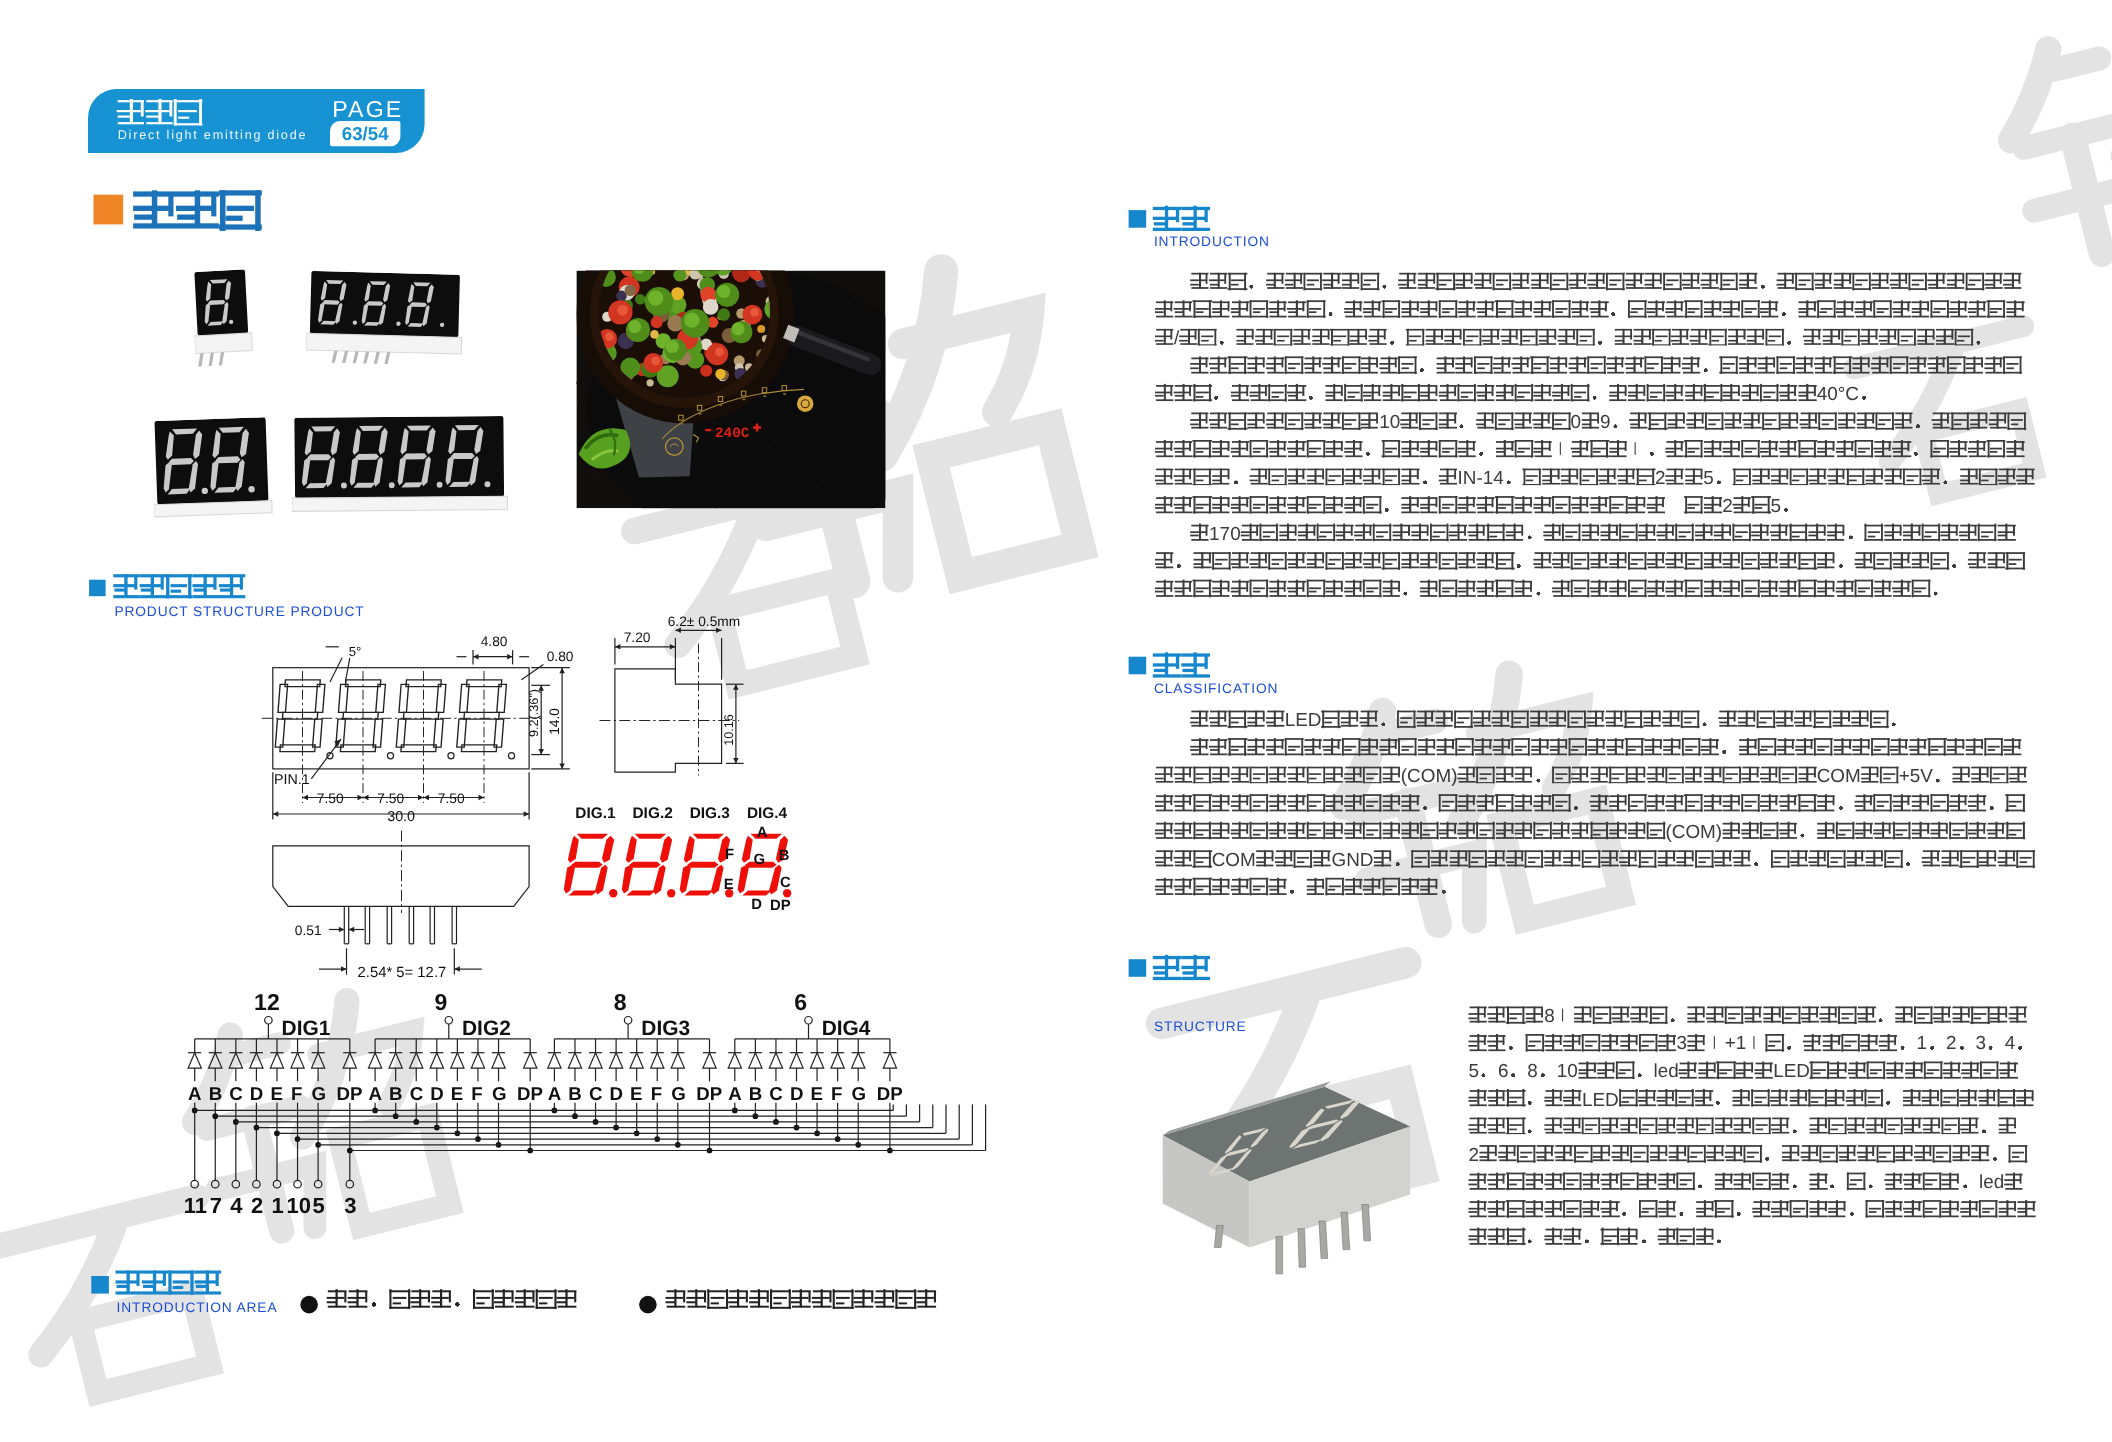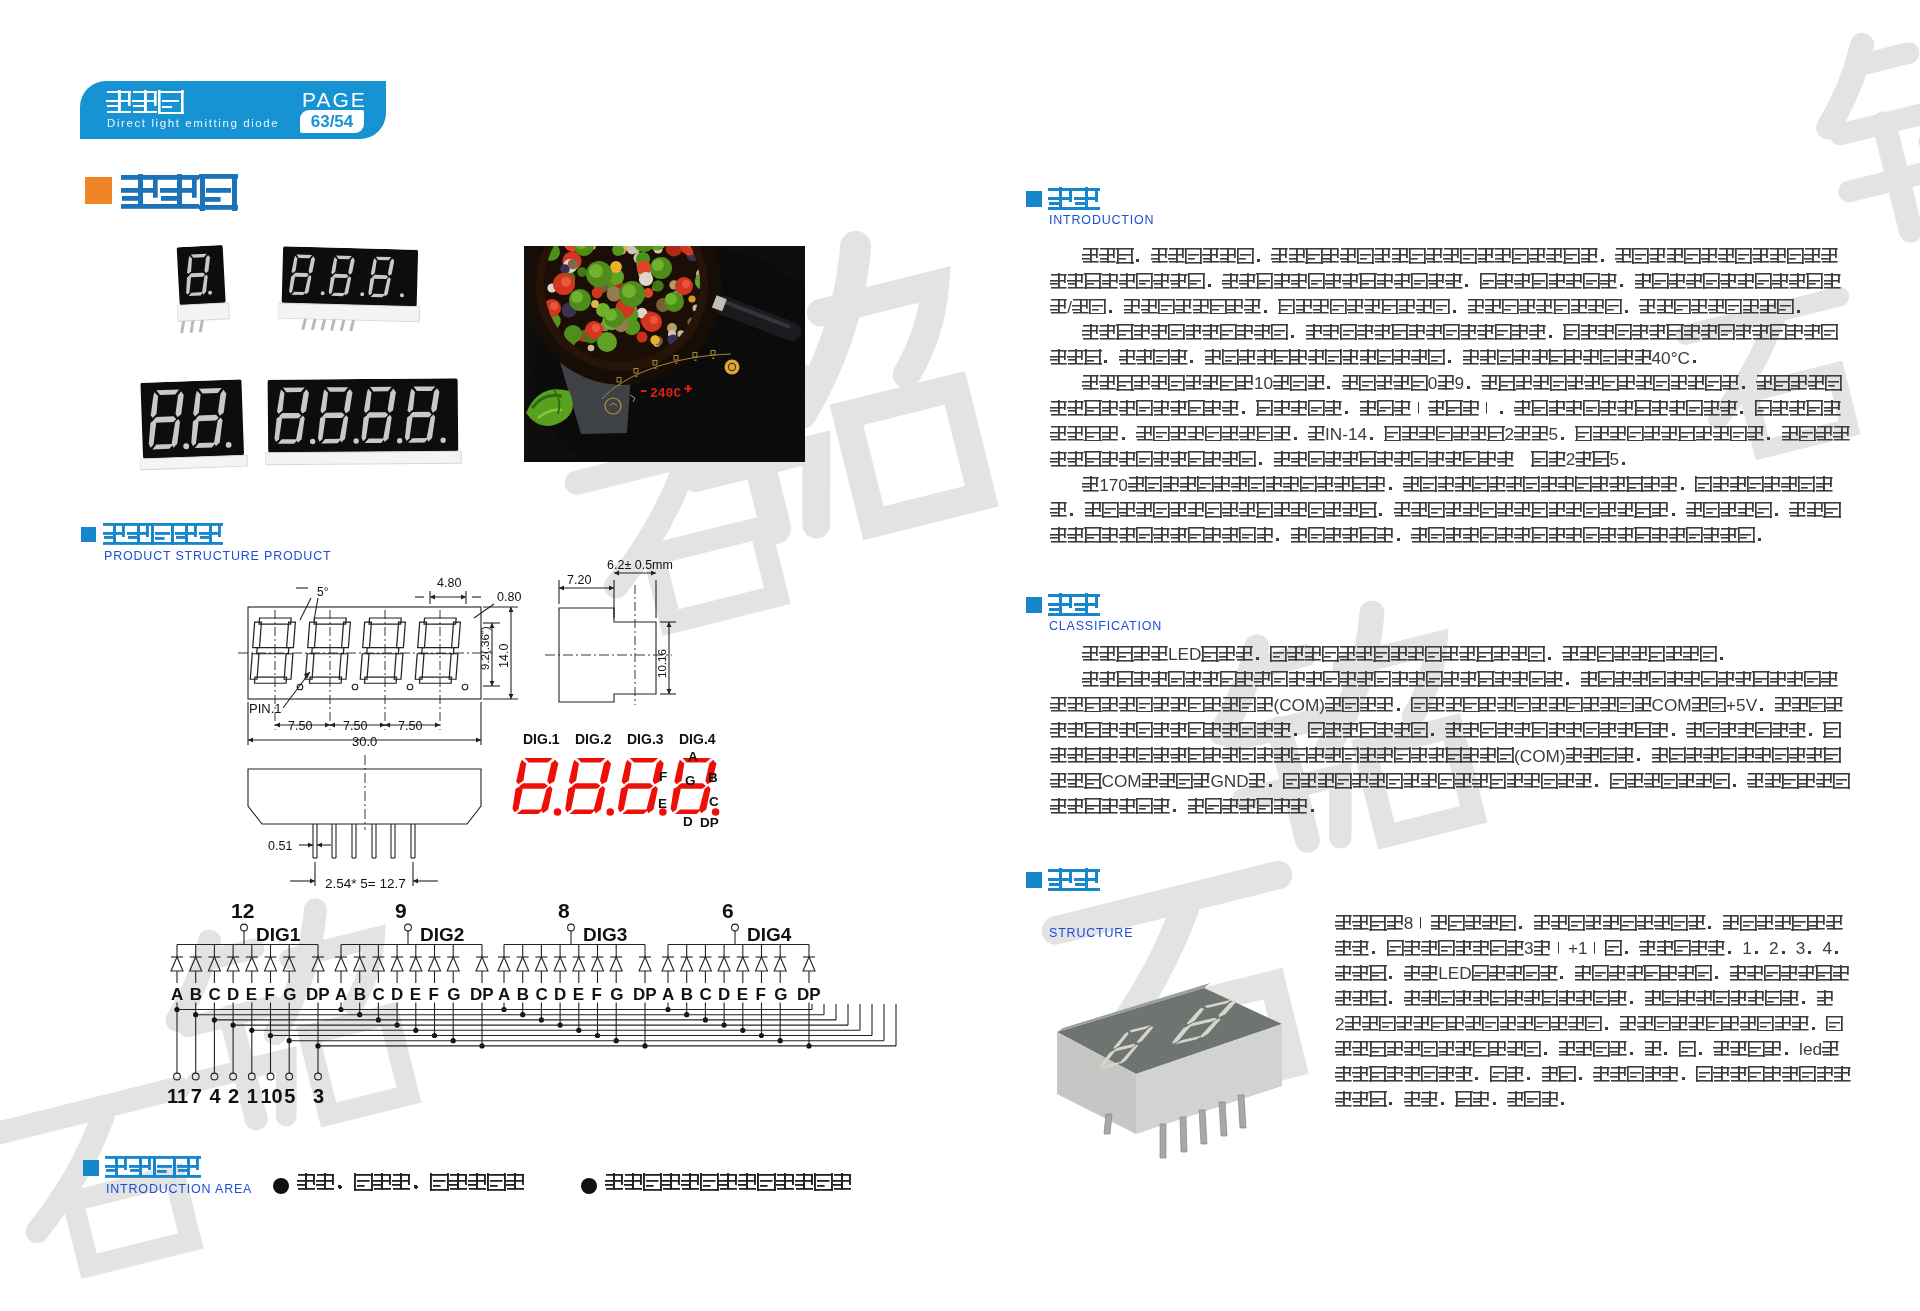--- a/index.html
+++ b/index.html
@@ -133,6 +133,7 @@
       <div class="tx " style="left:1335px;top:911px;width:550px;line-height:25.2px;font-size:17.2px;">
         <div style=""><i></i><i></i><em></em><i></i>8<u></u><i></i><em></em><i></i><i></i><em></em><b></b><i></i><i></i><em></em><i></i><i></i><em></em><i></i><i></i><em></em><i></i><b></b><i></i><em></em><i></i><i></i><em></em><i></i><i></i></div>
         <div style=""><i></i><i></i><b></b><em></em><i></i><i></i><em></em><i></i><i></i><em></em><i></i>3<i></i><u></u>+1<u></u><em></em><b></b><i></i><i></i><em></em><i></i><i></i><b></b>1<b></b>2<b></b>3<b></b>4<b></b></div>
+        <div style="">5<b></b>6<b></b>8<b></b>10<i></i><i></i><em></em><b></b>led<i></i><i></i><em></em><i></i><i></i>LED<em></em><i></i><i></i><em></em><i></i><i></i><em></em><i></i><i></i><em></em><i></i></div>
         <div style=""><i></i><i></i><em></em><b></b><i></i><i></i>LED<em></em><i></i><i></i><em></em><i></i><b></b><i></i><em></em><i></i><i></i><em></em><i></i><i></i><em></em><b></b><i></i><i></i><em></em><i></i><i></i><em></em><i></i></div>
         <div style=""><i></i><i></i><em></em><b></b><i></i><i></i><em></em><i></i><i></i><em></em><i></i><i></i><em></em><i></i><i></i><em></em><i></i><b></b><i></i><em></em><i></i><i></i><em></em><i></i><i></i><em></em><i></i><b></b><i></i></div>
         <div style="">2<i></i><i></i><em></em><i></i><i></i><em></em><i></i><i></i><em></em><i></i><i></i><em></em><i></i><i></i><em></em><b></b><i></i><i></i><em></em><i></i><i></i><em></em><i></i><i></i><em></em><i></i><i></i><b></b><em></em></div>

